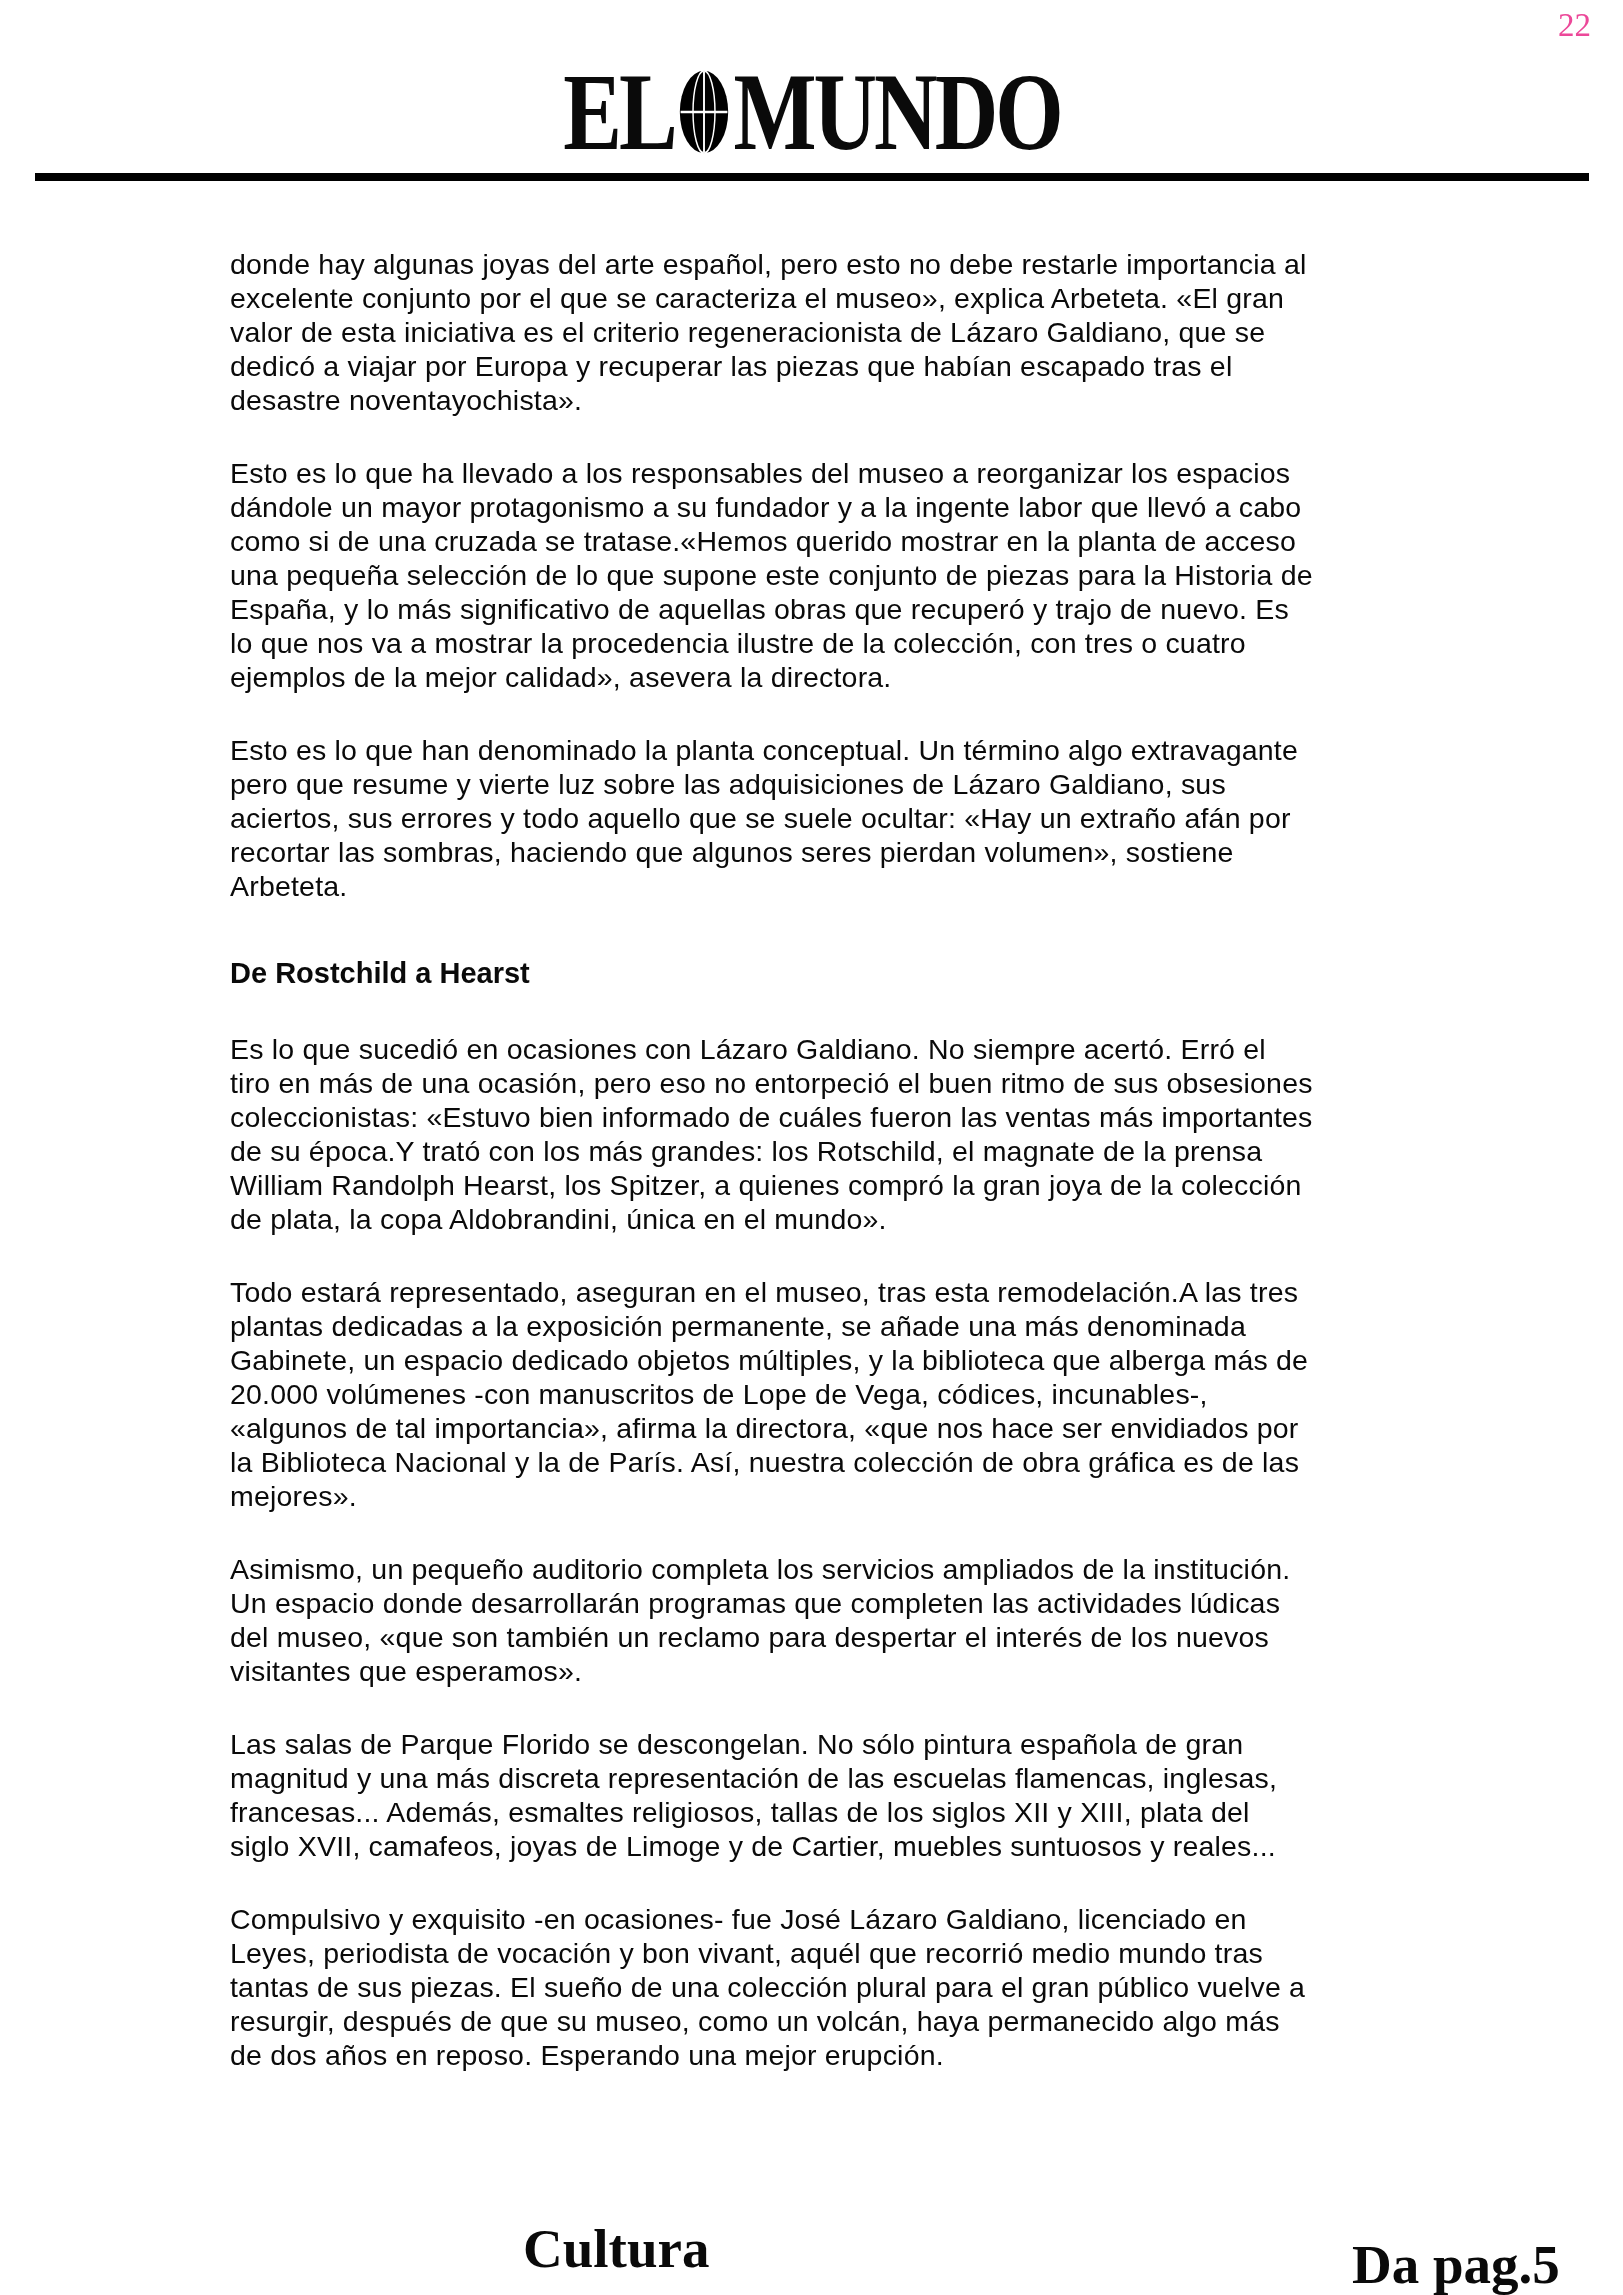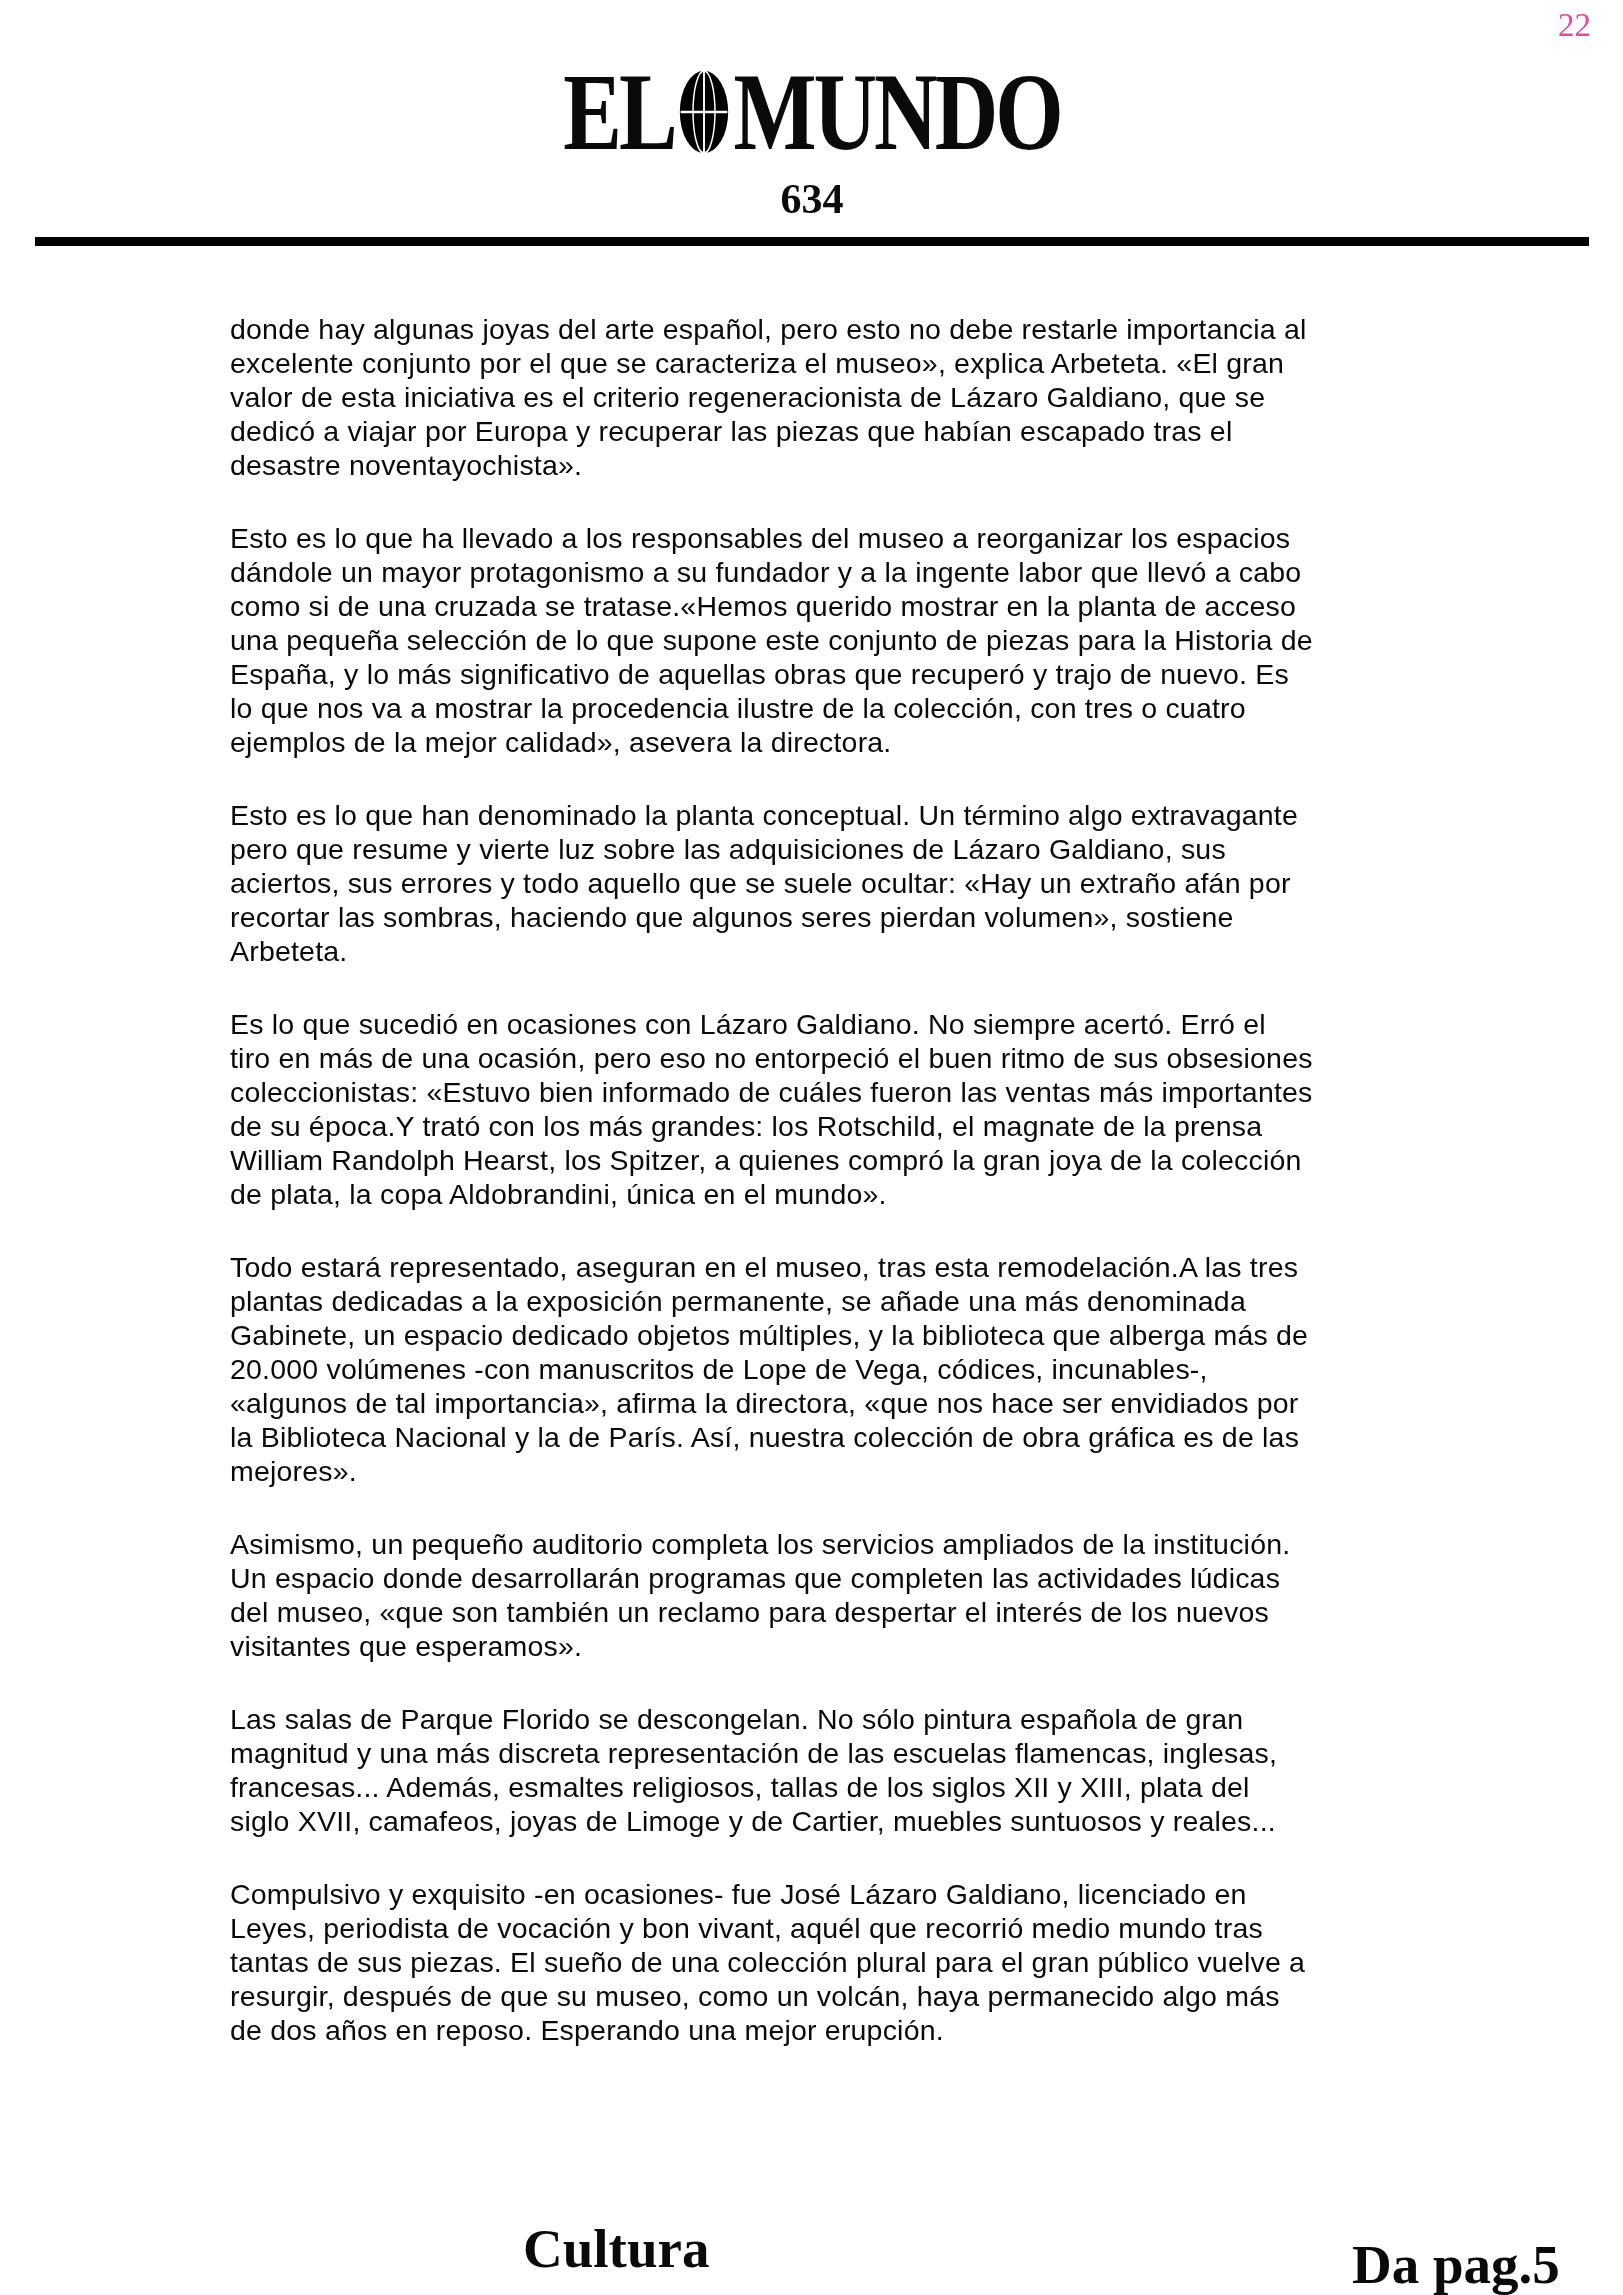--- a/index.html
+++ b/index.html
@@ -101,7 +101,6 @@
     <span class="logo-text">MUNDO</span>
   </div>
 
-  <div class="edition">634</div>
 </header>
 
 <div class="header-rule"></div>

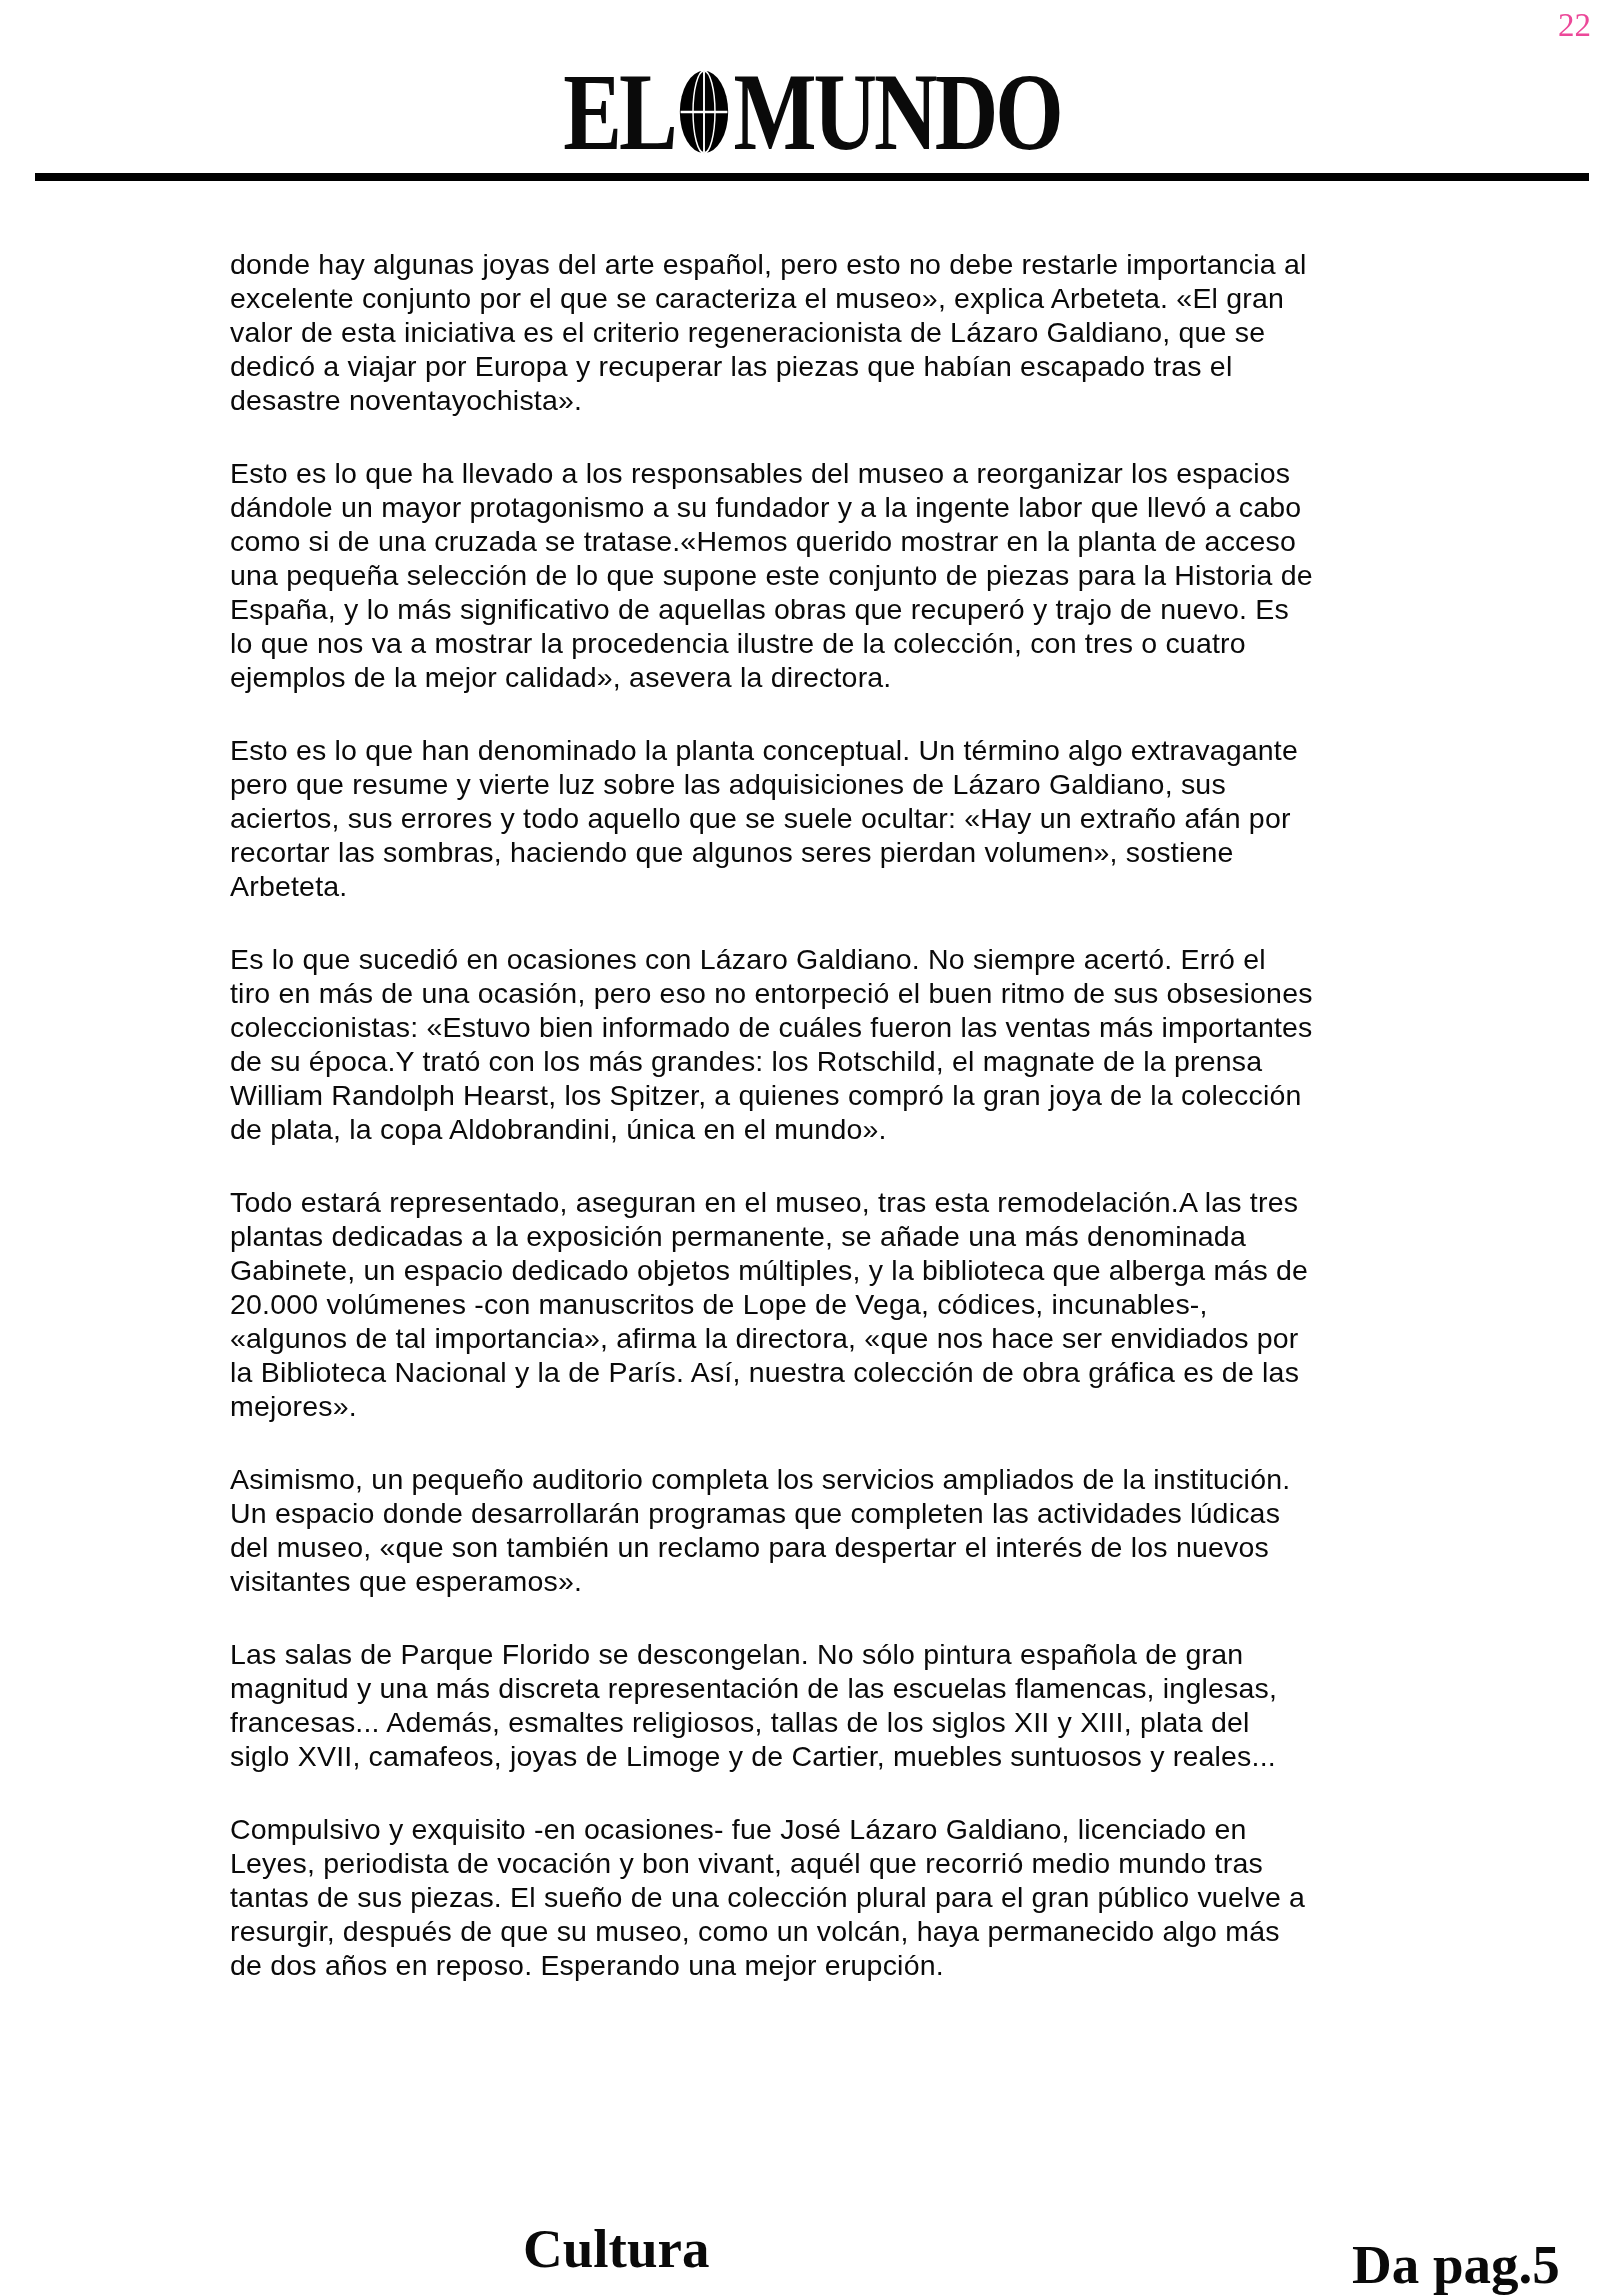--- a/index.html
+++ b/index.html
@@ -110,6 +110,7 @@
   <p>Esto es lo que ha llevado a los responsables del museo a reorganizar los espacios dándole un mayor protagonismo a su fundador y a la ingente labor que llevó a cabo como si de una cruzada se tratase.«Hemos querido mostrar en la planta de acceso una pequeña selección de lo que supone este conjunto de piezas para la Historia de España, y lo más significativo de aquellas obras que recuperó y trajo de nuevo. Es lo que nos va a mostrar la procedencia ilustre de la colección, con tres o cuatro ejemplos de la mejor calidad», asevera la directora.</p>
   <p>Esto es lo que han denominado la planta conceptual. Un término algo extravagante pero que resume y vierte luz sobre las adquisiciones de Lázaro Galdiano, sus aciertos, sus errores y todo aquello que se suele ocultar: «Hay un extraño afán por recortar las sombras, haciendo que algunos seres pierdan volumen», sostiene Arbeteta.</p>
 
+  <h2>De Rostchild a Hearst</h2>
 
   <p>Es lo que sucedió en ocasiones con Lázaro Galdiano. No siempre acertó. Erró el tiro en más de una ocasión, pero eso no entorpeció el buen ritmo de sus obsesiones coleccionistas: «Estuvo bien informado de cuáles fueron las ventas más importantes de su época.Y trató con los más grandes: los Rotschild, el magnate de la prensa William Randolph Hearst, los Spitzer, a quienes compró la gran joya de la colección de plata, la copa Aldobrandini, única en el mundo».</p>
   <p>Todo estará representado, aseguran en el museo, tras esta remodelación.A las tres plantas dedicadas a la exposición permanente, se añade una más denominada Gabinete, un espacio dedicado objetos múltiples, y la biblioteca que alberga más de 20.000 volúmenes -con manuscritos de Lope de Vega, códices, incunables-, «algunos de tal importancia», afirma la directora, «que nos hace ser envidiados por la Biblioteca Nacional y la de París. Así, nuestra colección de obra gráfica es de las mejores».</p>

